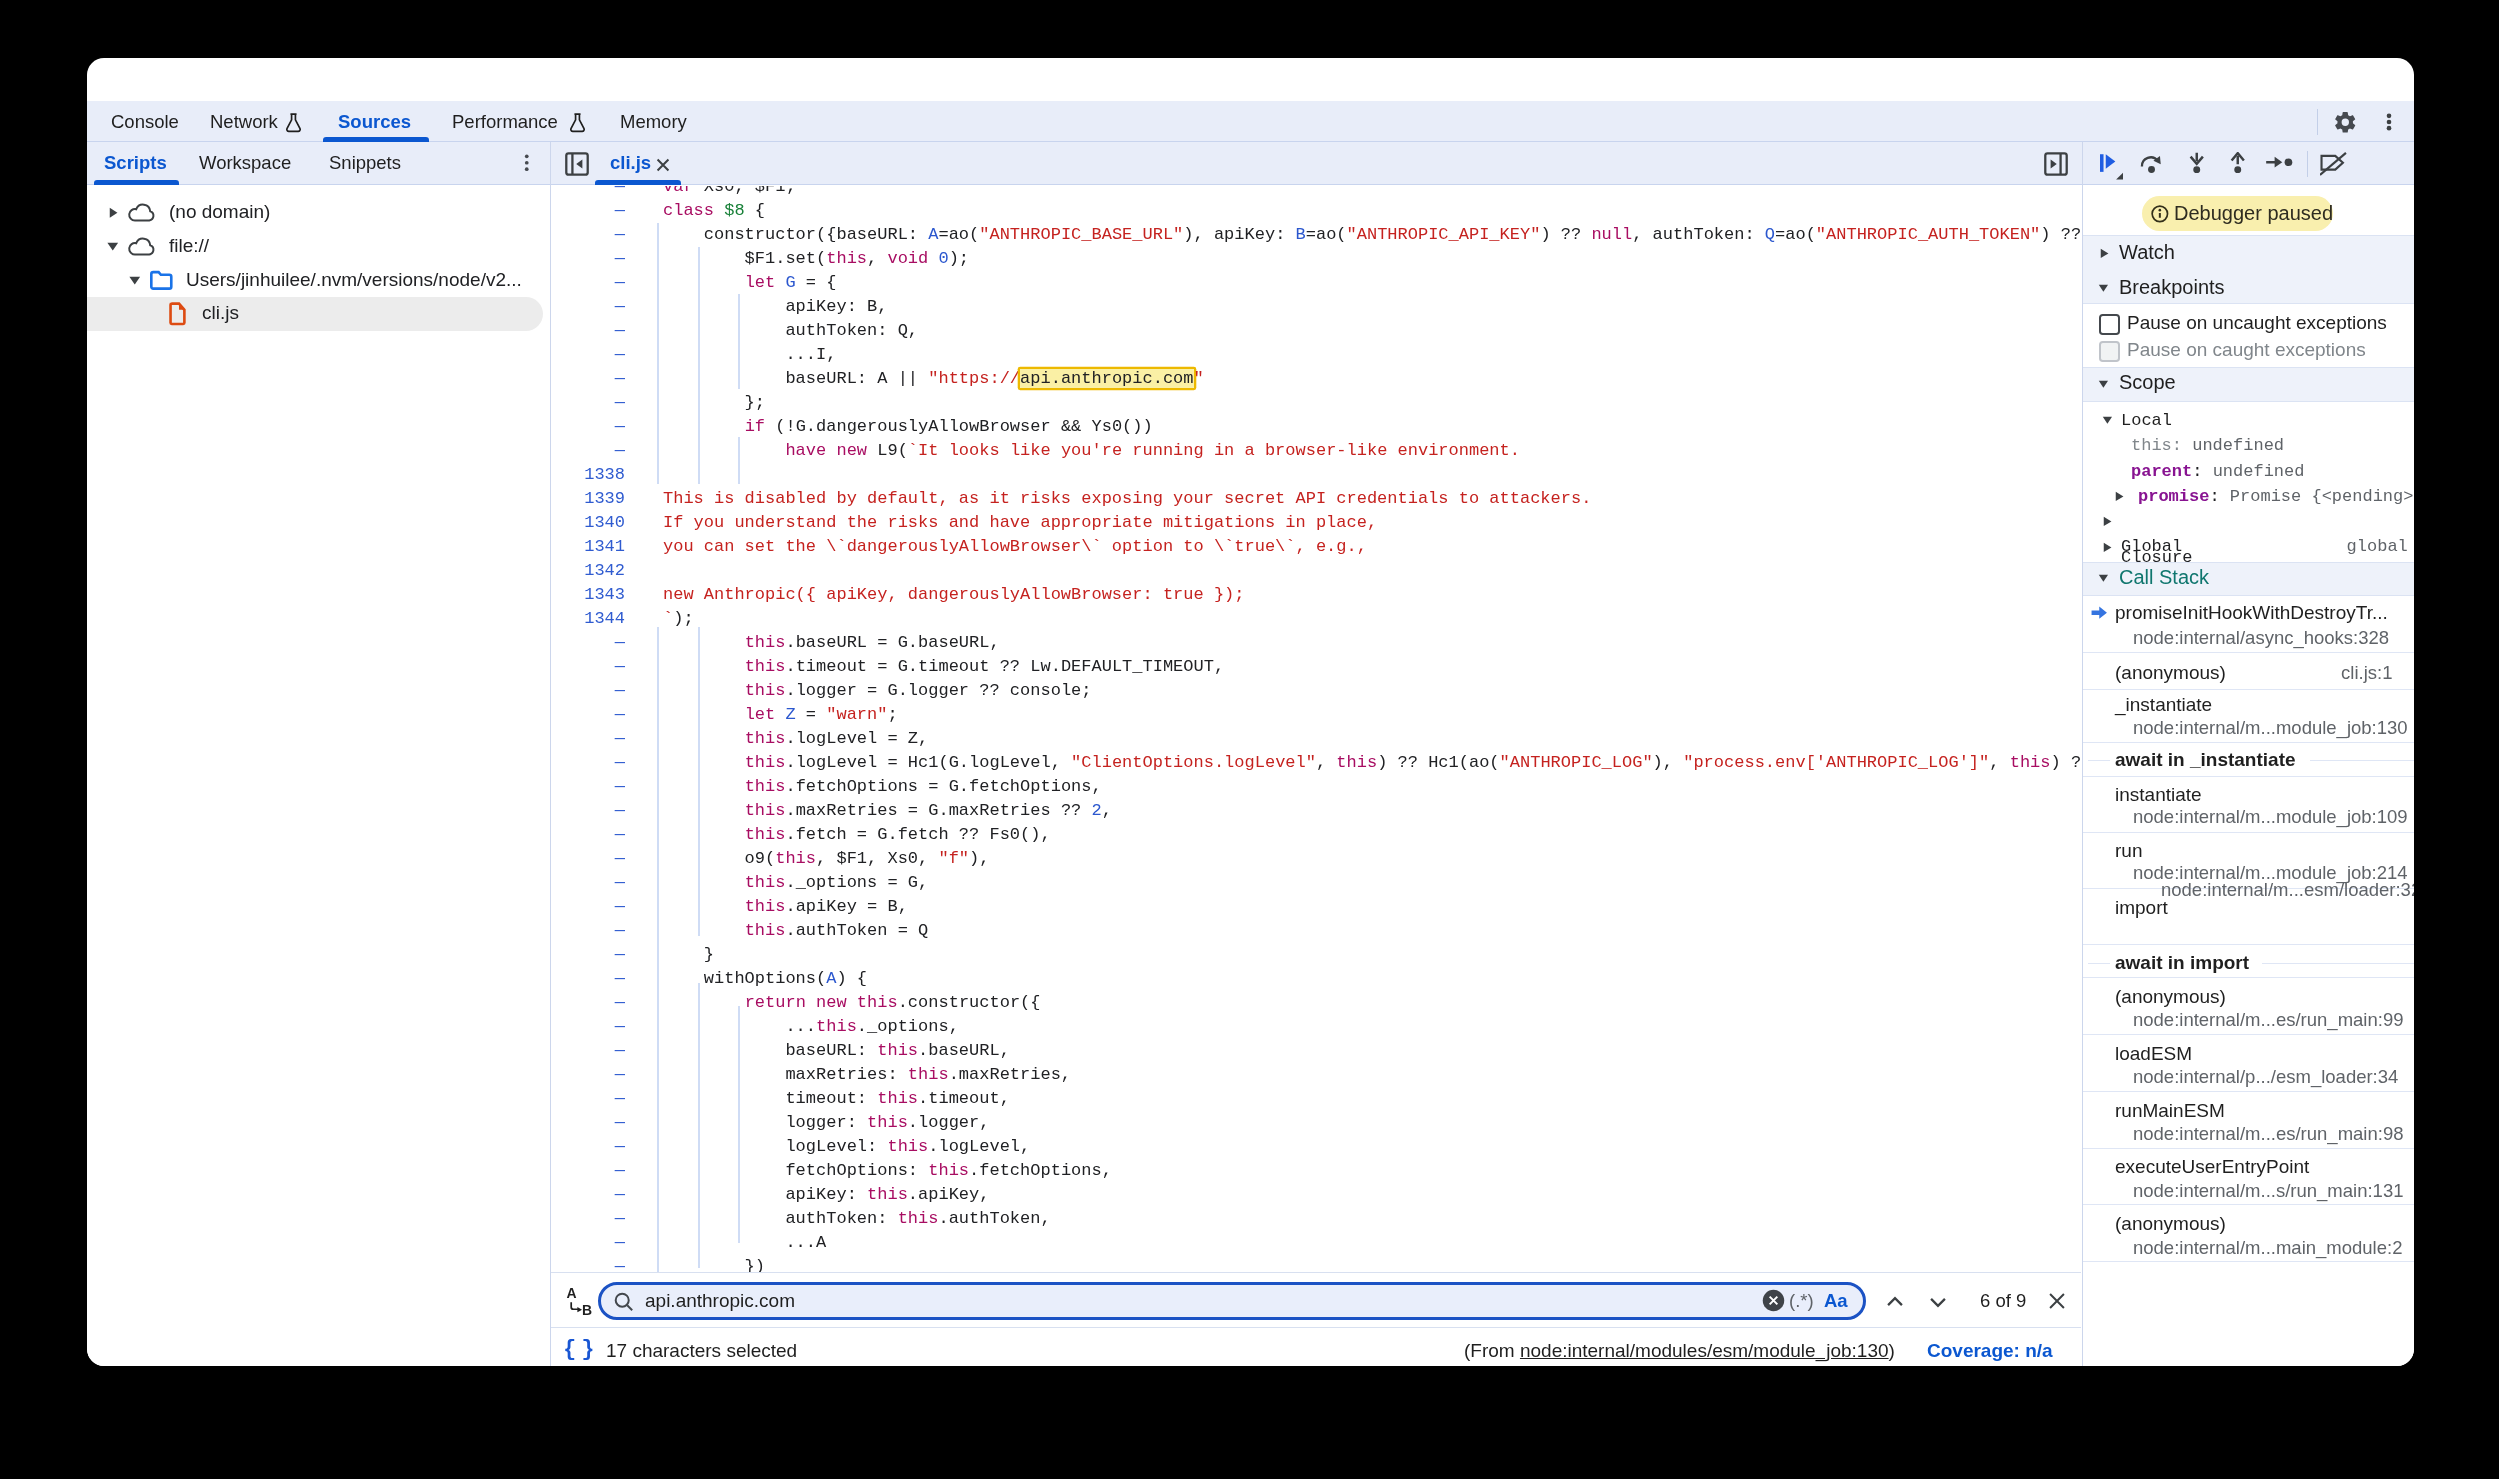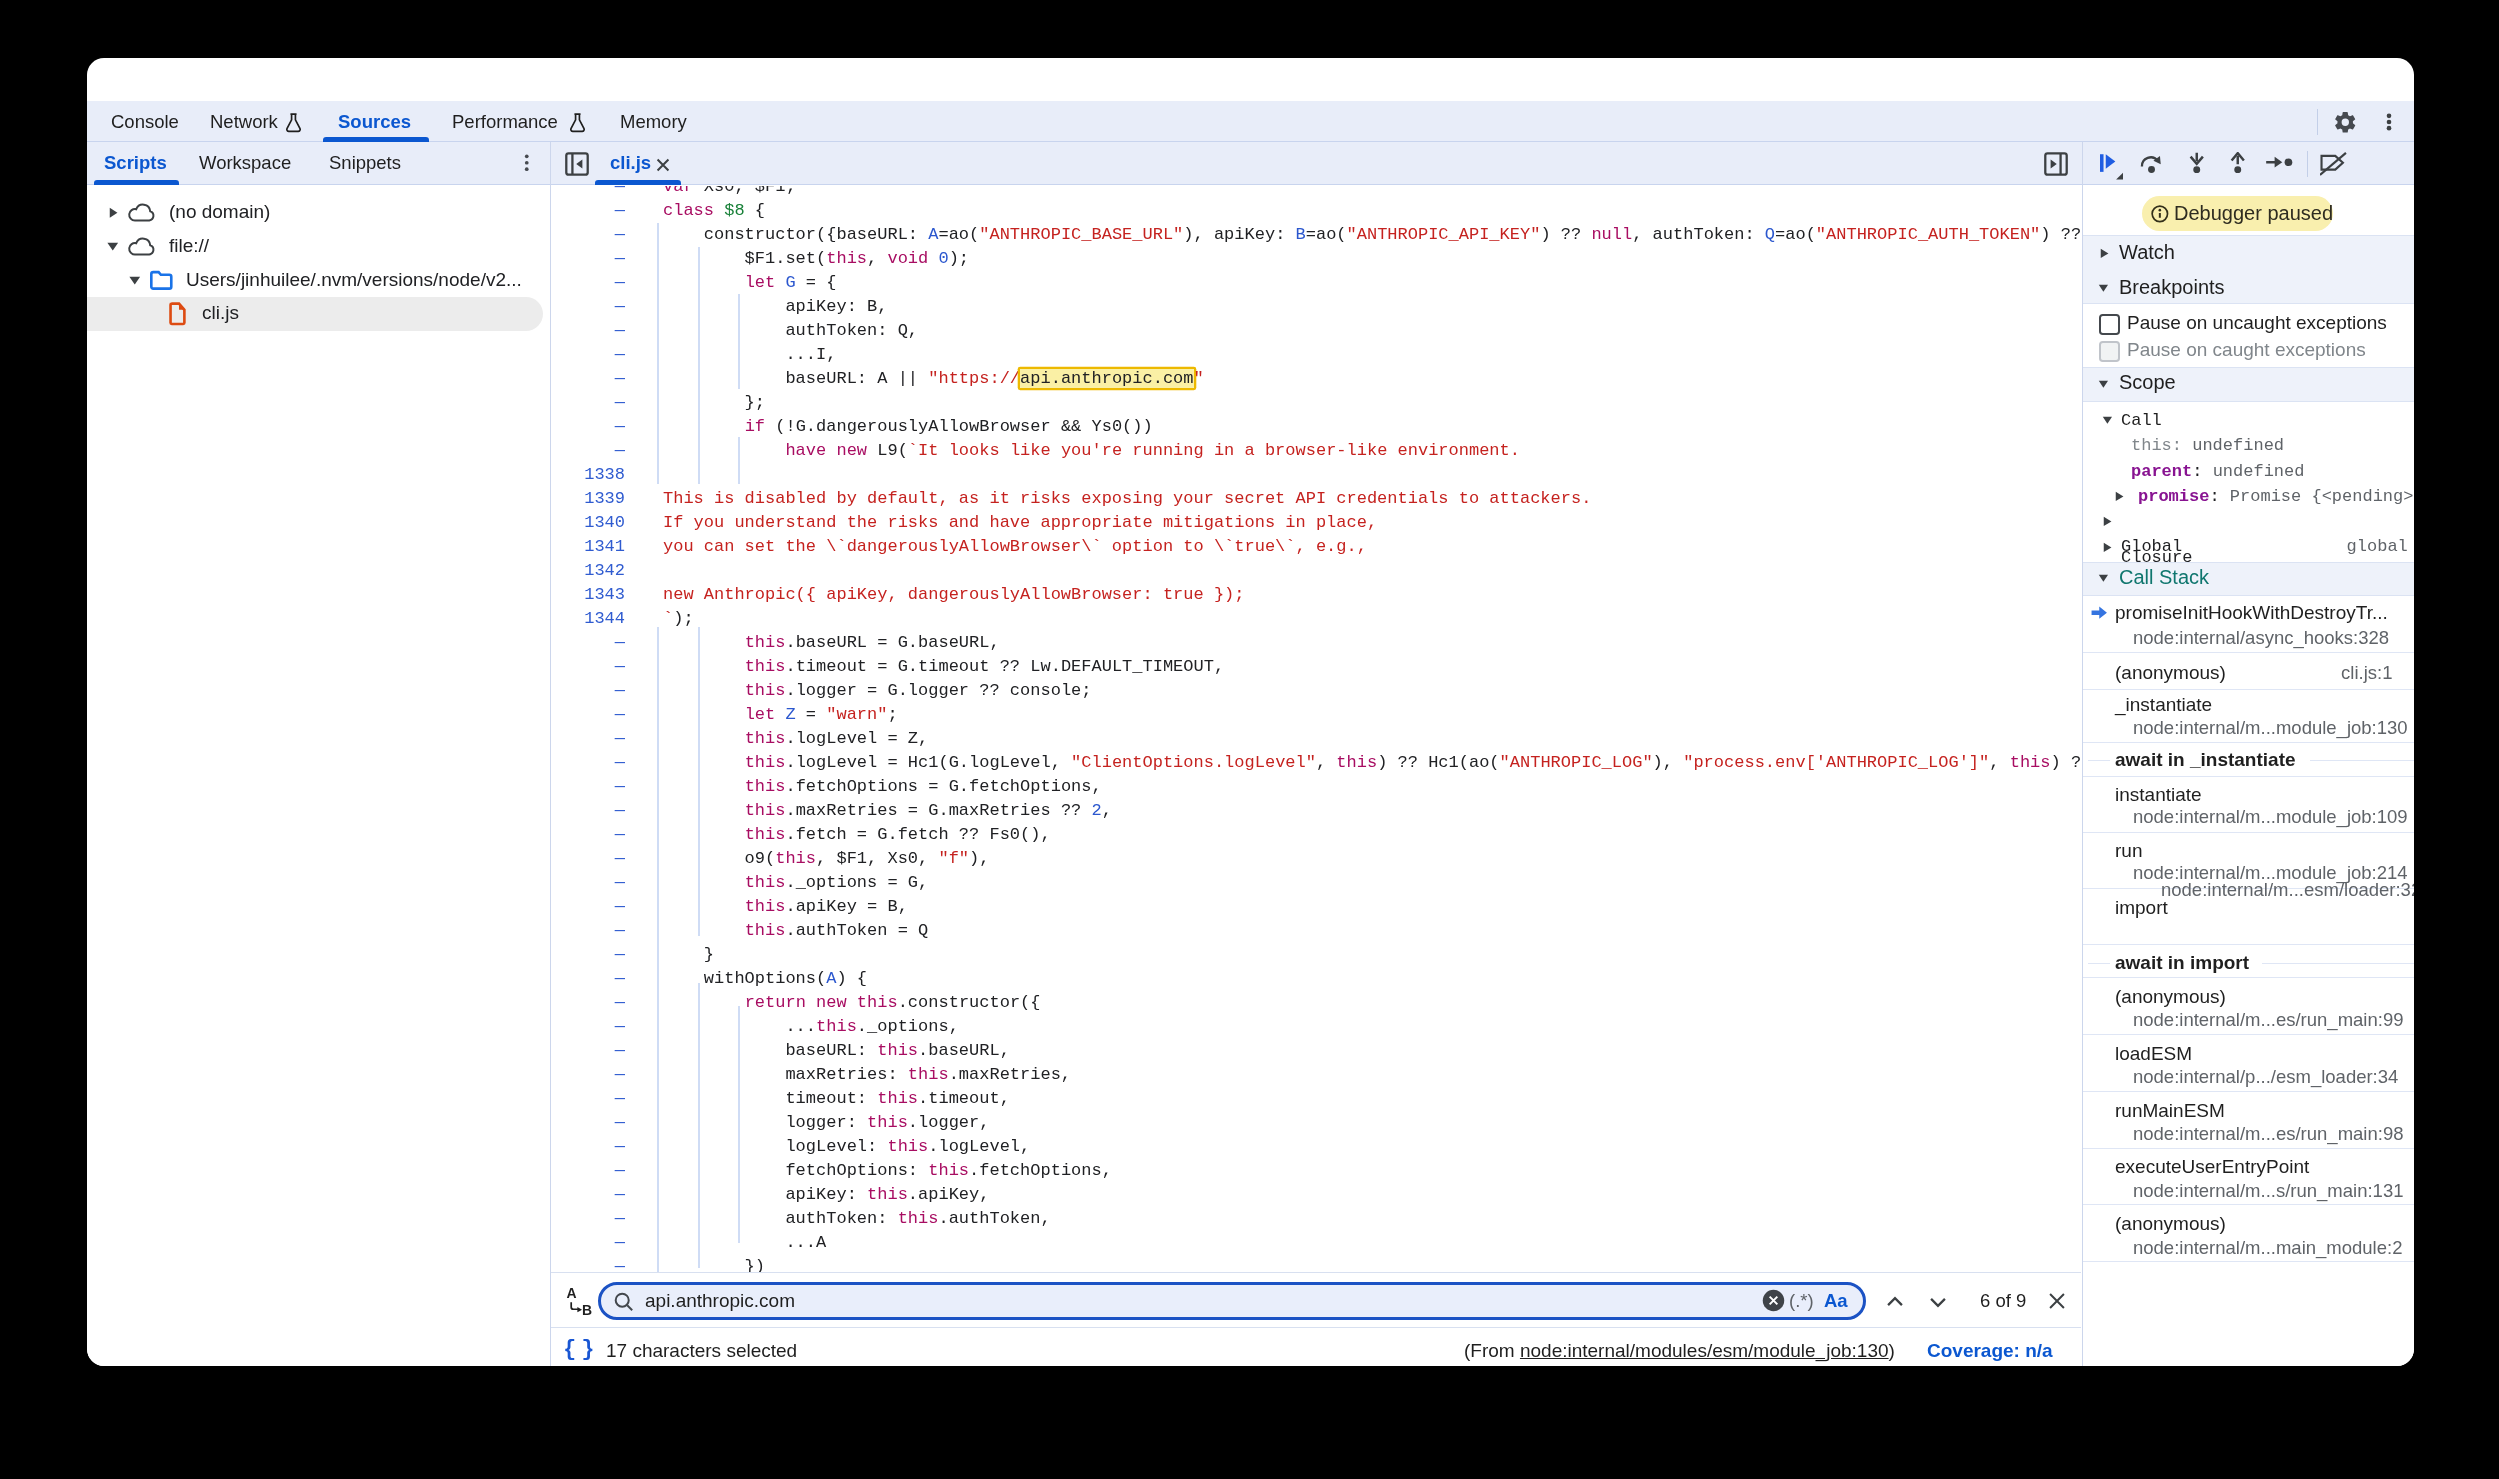--- a/index.html
+++ b/index.html
@@ -317,7 +317,7 @@
     <svg class="abs" style="left:19px;top:230px;" width="10.8" height="8.5" viewBox="0 0 14 11">
         <path d="M1 1 L13 1 L7 10 z" fill="#3c4043"></path>
       </svg>
-    <div class="abs" style="left:38px;top:223px;font-size:18.5px;line-height:23px;color:#1f1f1f;font-family:'Liberation Mono',monospace;font-size:17px;">Call</div>
+    <div class="abs" style="left:38px;top:223px;font-size:18.5px;line-height:23px;color:#1f1f1f;font-family:'Liberation Mono',monospace;font-size:17px;">Local</div>
     <div class="abs mono" style="left:48px;top:249px;font-size:17px;line-height:21.5px;color:#80868b;">this: <span style="color:#5f6368;">undefined</span></div>
     <div class="abs mono" style="left:48px;top:275px;font-size:17px;line-height:21.5px;"><span style="color:#881391;font-weight:bold;">parent</span><span style="color:#202124;">: </span><span style="color:#5f6368;">undefined</span></div>
     <svg class="abs" style="left:32px;top:305px;" width="9.2" height="10.8" viewBox="0 0 12 14">

